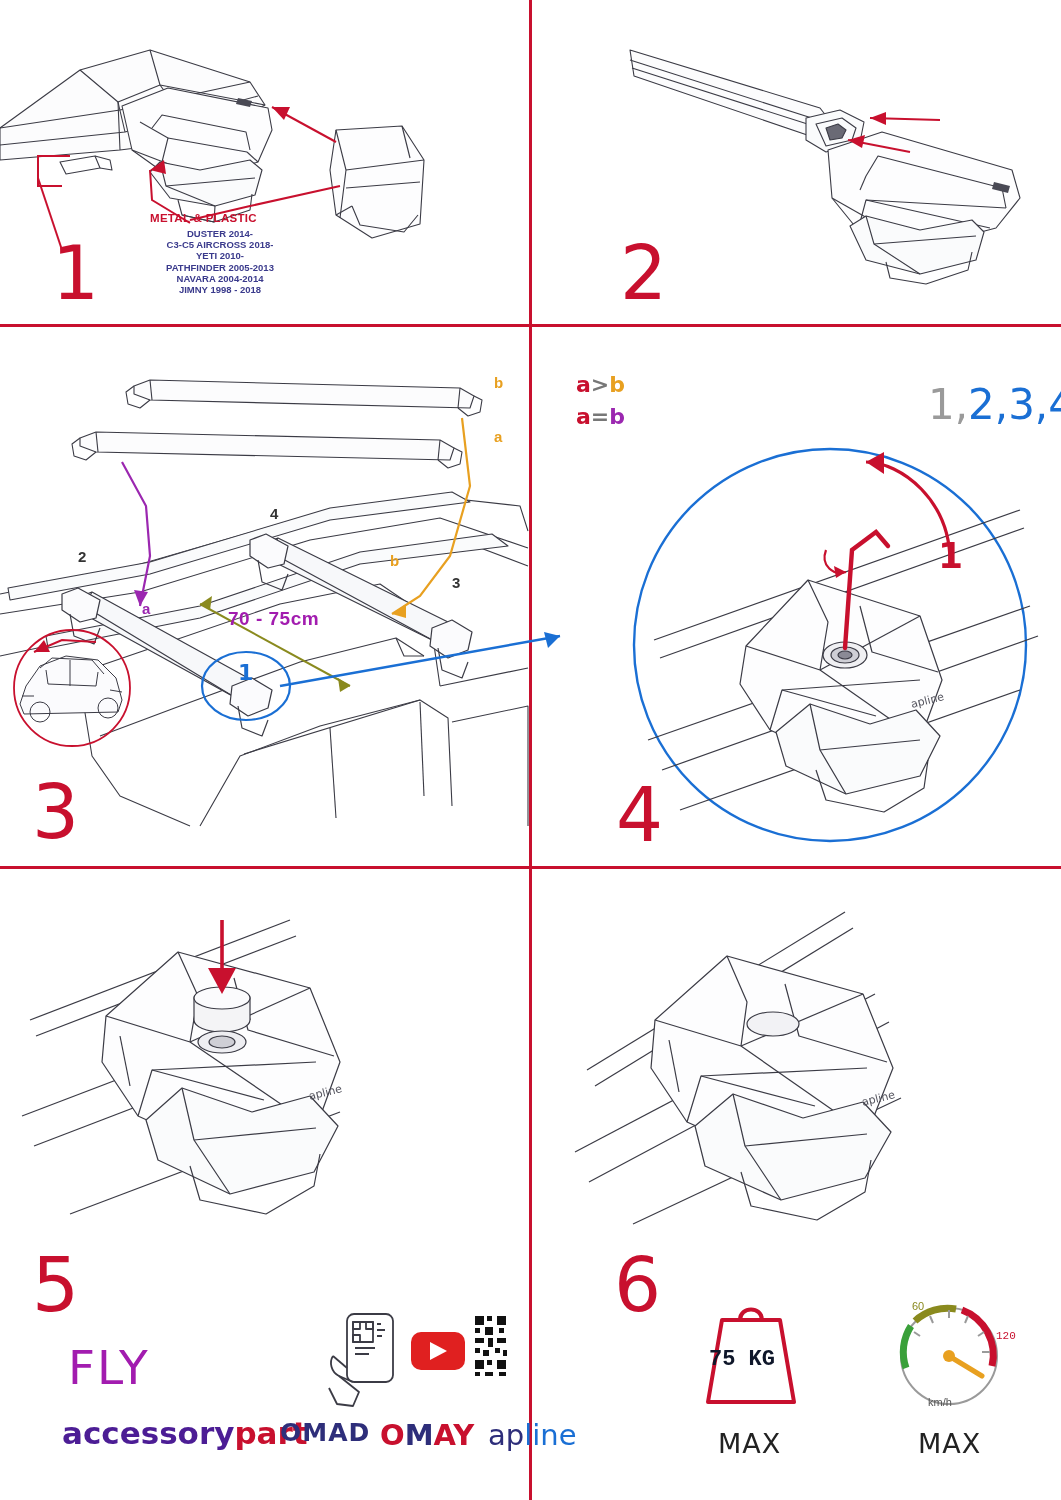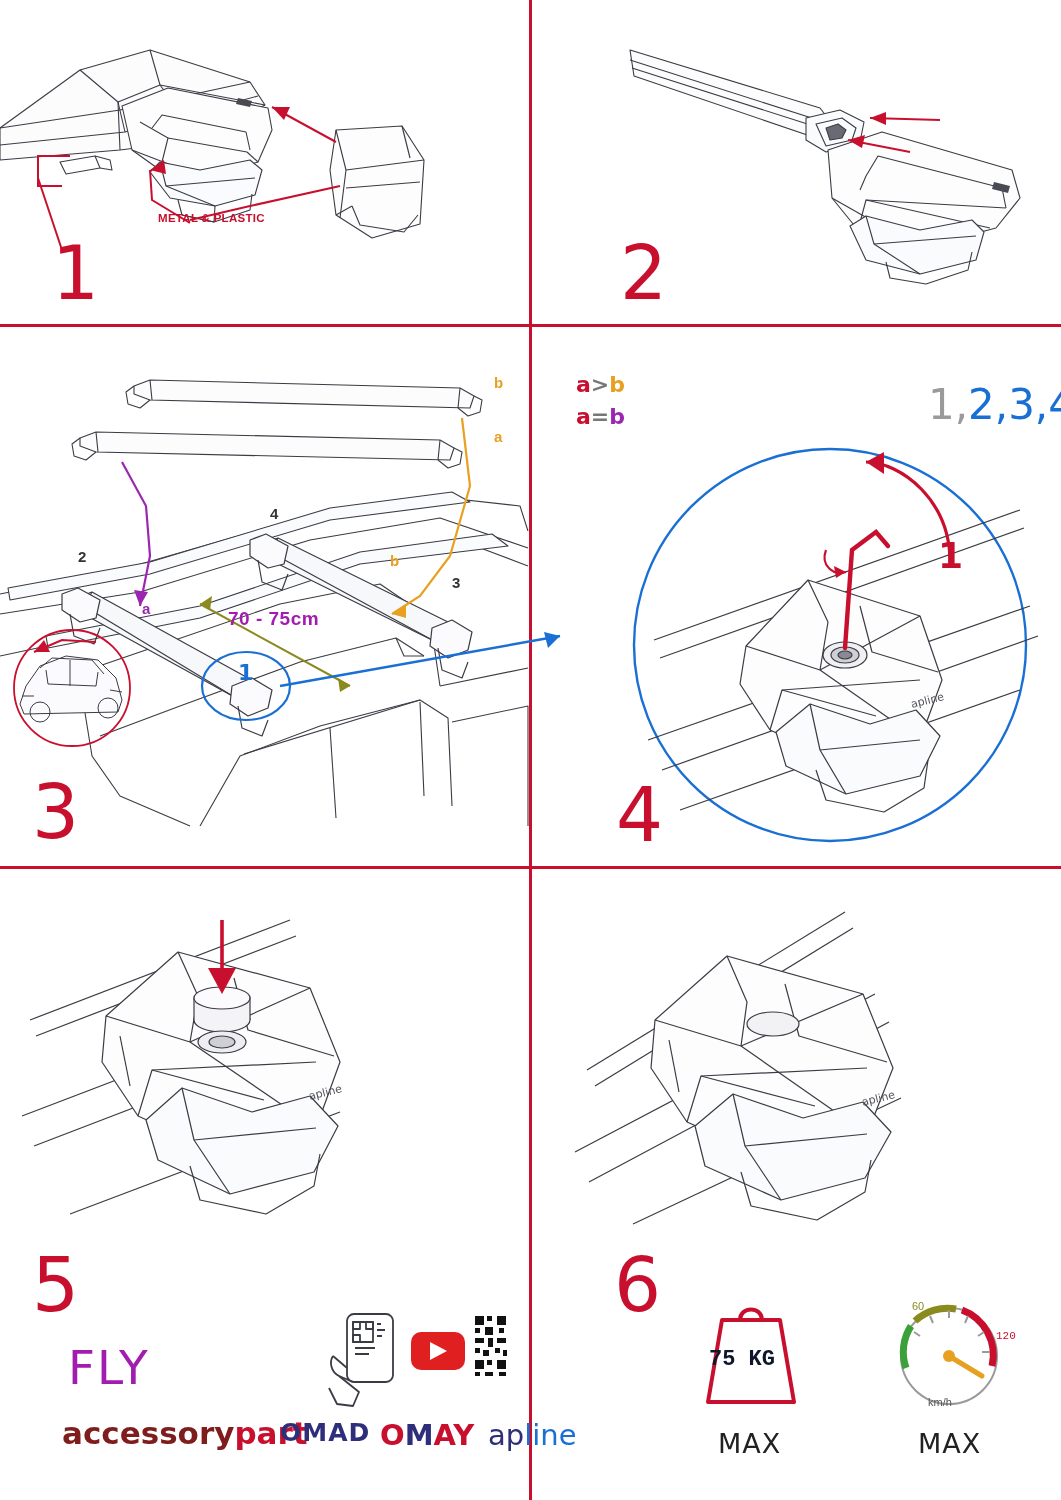--- a/index.html
+++ b/index.html
@@ -138,7 +138,7 @@
       </g>
     </svg>
   </div>
-  <div class="metal-title" style="top:212px;left:158px">METAL &amp; PLASTIC</div>
+  <div class="metal-title" style="top:212px;left:150px">METAL &amp; PLASTIC</div>
   <div class="stepnum" style="top:236px;left:52px">1</div>
 
   <div class="panel" style="top:30px;left:620px;width:430px;height:250px">

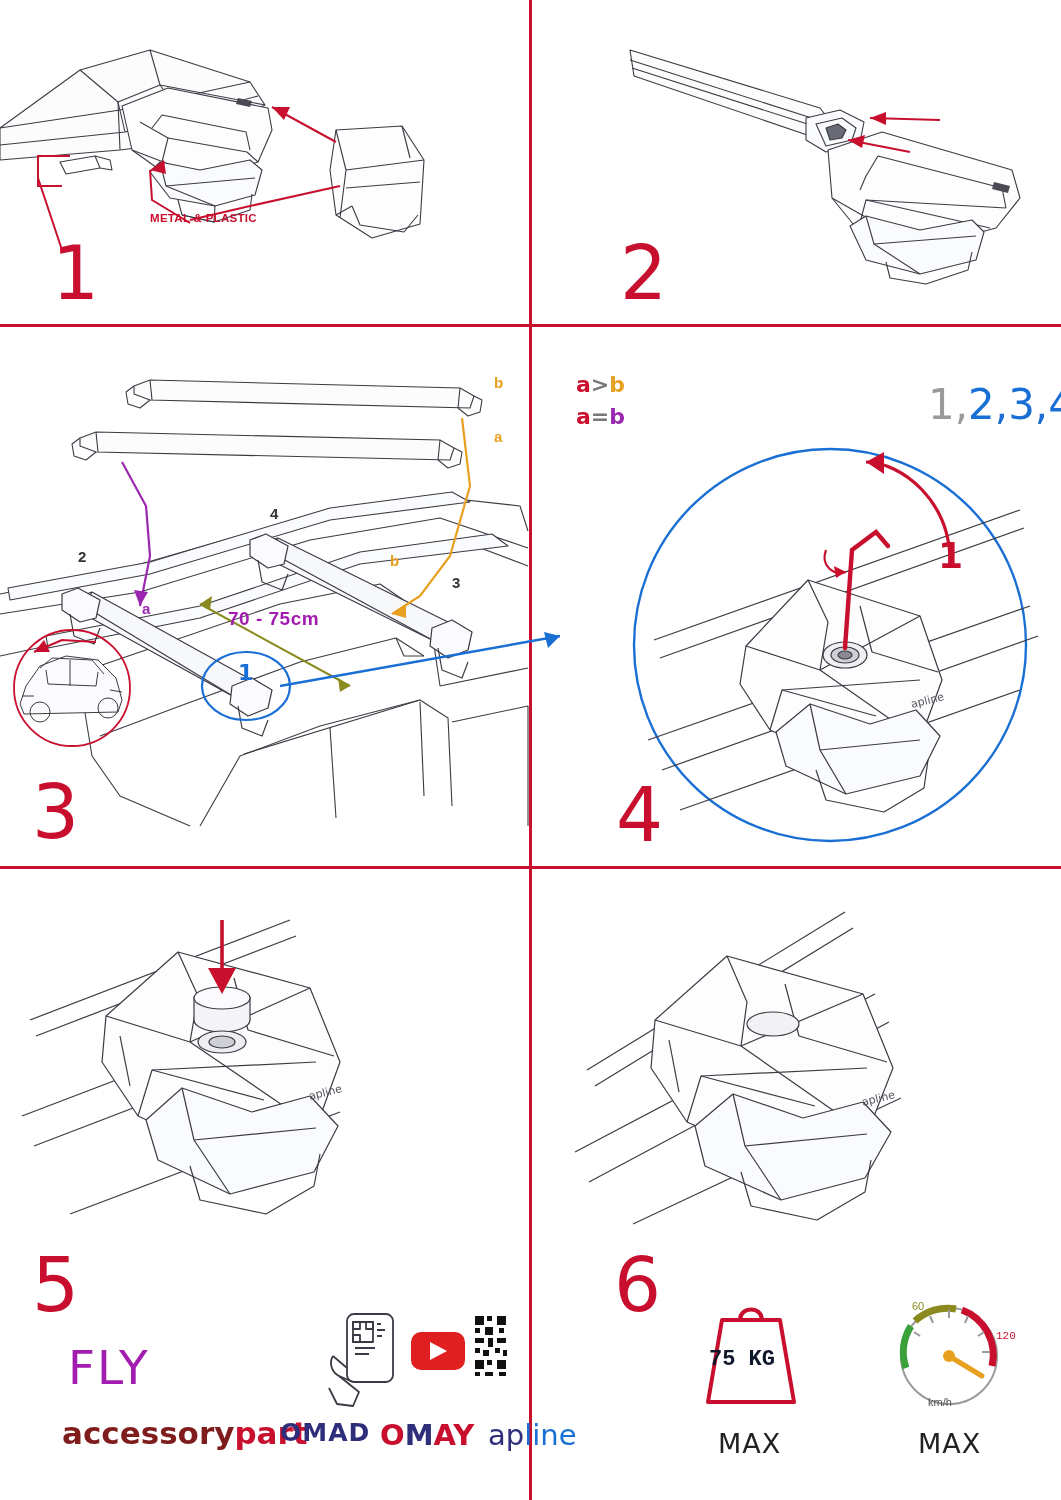--- a/index.html
+++ b/index.html
@@ -139,6 +139,14 @@
     </svg>
   </div>
   <div class="metal-title" style="top:212px;left:150px">METAL &amp; PLASTIC</div>
+  <div class="carlist" style="top:228px;left:120px;width:200px">
+    <div>DUSTER 2014-</div>
+    <div>C3-C5 AIRCROSS 2018-</div>
+    <div>YETI 2010-</div>
+    <div>PATHFINDER 2005-2013</div>
+    <div>NAVARA 2004-2014</div>
+    <div>JIMNY 1998 - 2018</div>
+  </div>
   <div class="stepnum" style="top:236px;left:52px">1</div>
 
   <div class="panel" style="top:30px;left:620px;width:430px;height:250px">

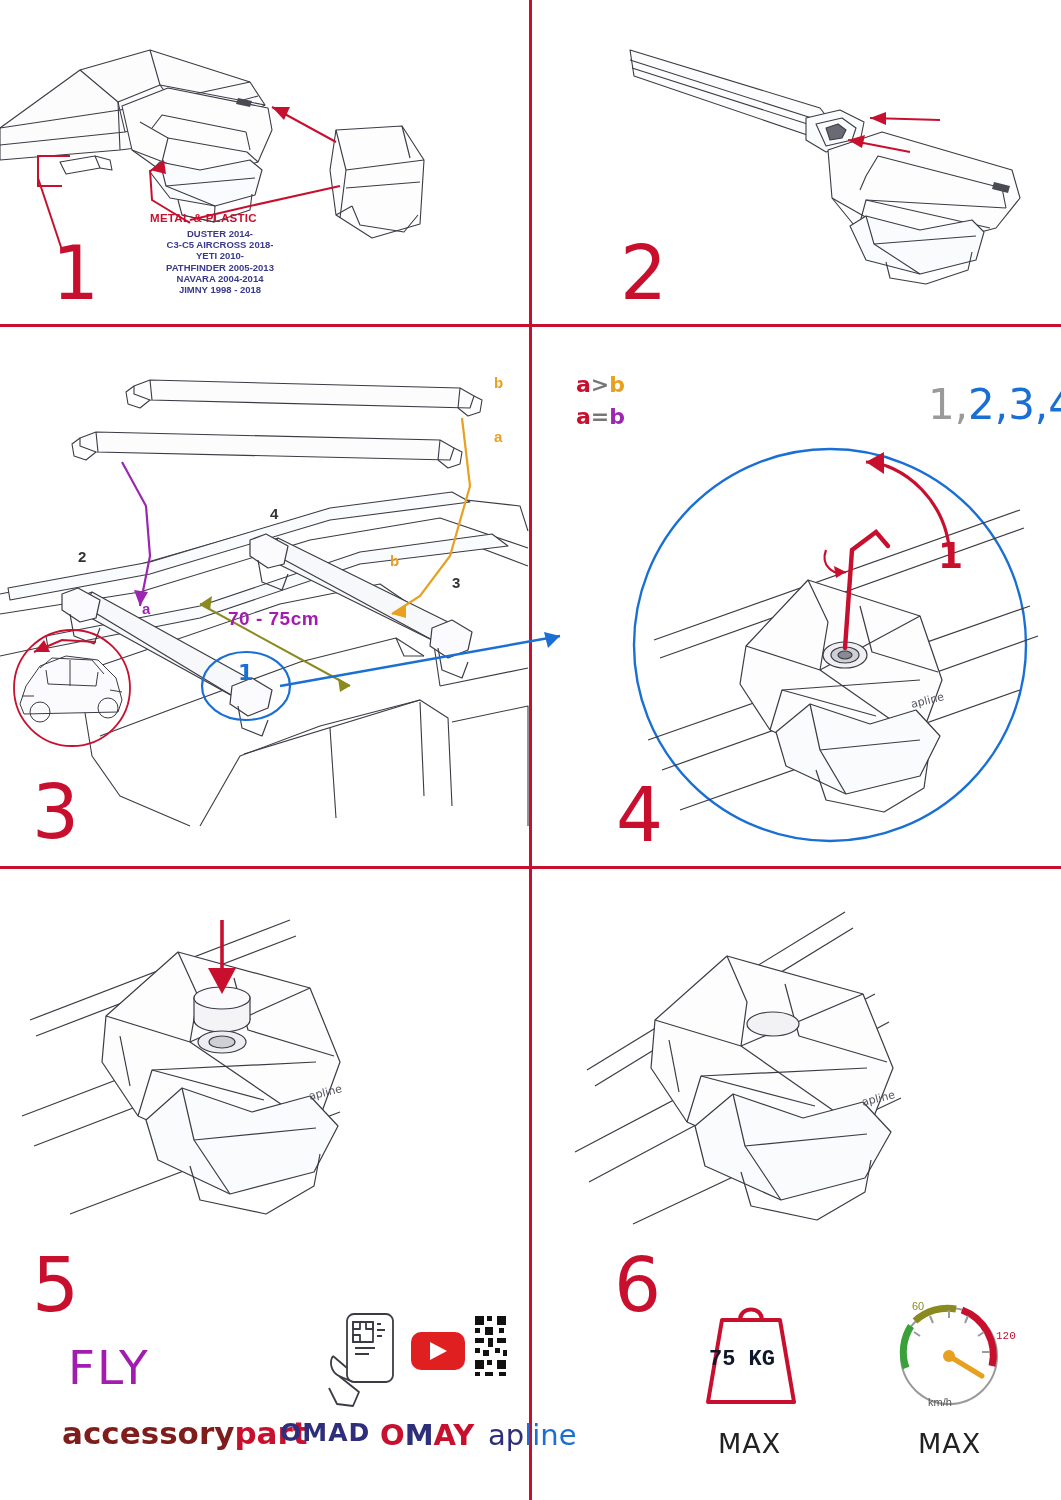--- a/index.html
+++ b/index.html
@@ -57,7 +57,7 @@
     letter-spacing:2px;font-family:"DejaVu Sans",sans-serif;
   }
   .accpart{position:absolute;font-size:31px;font-weight:bold;font-family:"DejaVu Sans",sans-serif;}
-  .accpart .c1{color:#7f1d1d;margin-top:13px;}
+  .accpart .c1{color:#4c1d95;margin-top:13px;}
   .accpart .c2{color:#c8102e;}
   .omad{position:absolute;color:#2e2e7a;font-size:25px;font-weight:bold;letter-spacing:1px;font-family:"DejaVu Sans",sans-serif;text-align:right;}
   .omay{position:absolute;font-size:29px;font-weight:bold;letter-spacing:0px;font-family:"DejaVu Sans",sans-serif;}

